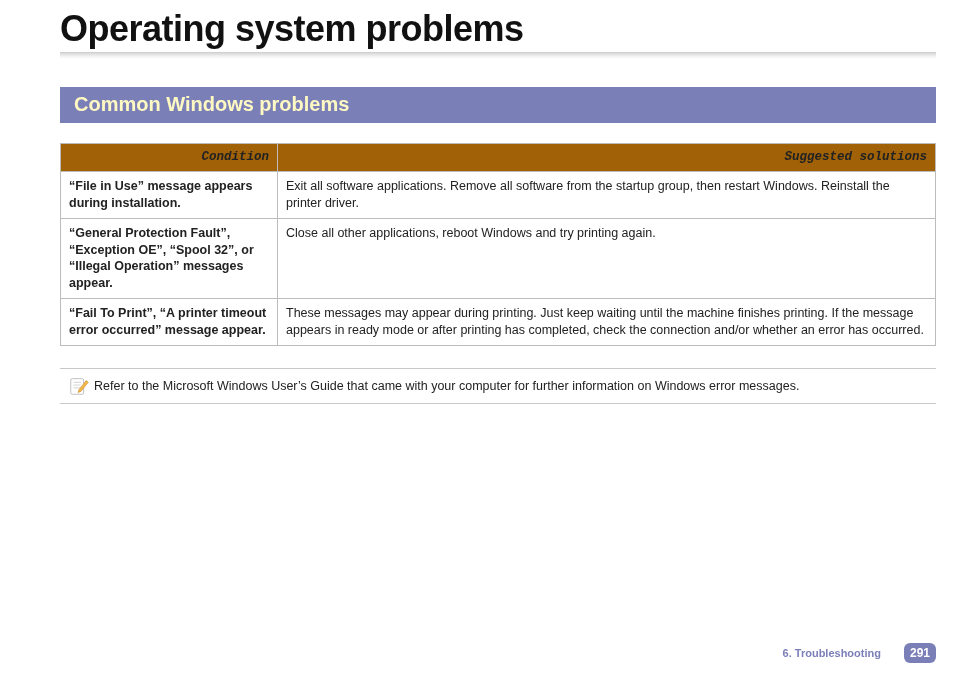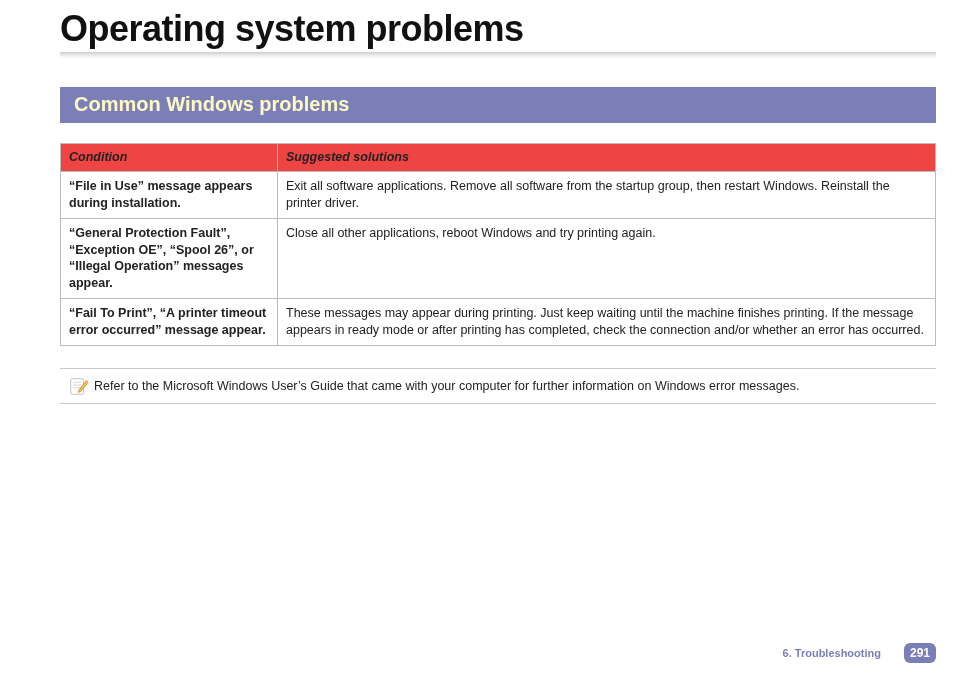--- a/index.html
+++ b/index.html
@@ -52,11 +52,12 @@
     text-align: left;
   }
   table.problems thead th {
-    background: #ef4444;
+    background: #a16207;
     font-style: italic;
     font-weight: 700;
-    text-align: left;
+    text-align: right;
     padding: 5px 8px;
+    font-family: Liberation Mono, monospace;
   }
   table.problems thead th:first-child {
     width: 200px;

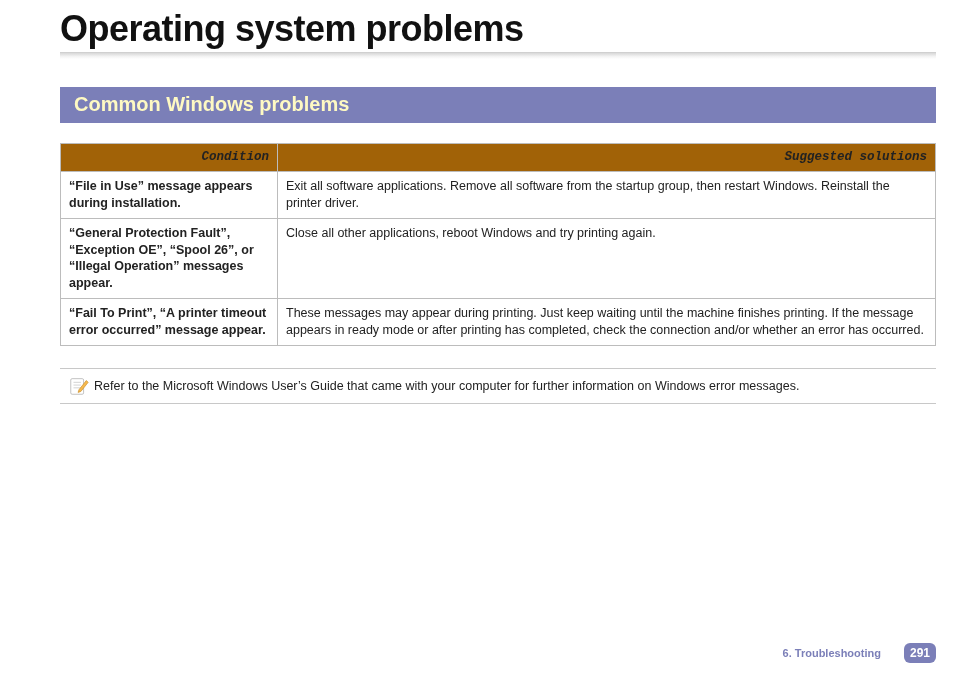--- a/index.html
+++ b/index.html
@@ -126,7 +126,7 @@
         <td>Exit all software applications. Remove all software from the startup group, then restart Windows. Reinstall the printer driver.</td>
       </tr>
       <tr>
-        <td>“General Protection Fault”, “Exception OE”, “Spool 26”, or “Illegal Operation” messages appear.</td>
+        <td>“General Protection Fault”, “Exception OE”, “Spool 32”, or “Illegal Operation” messages appear.</td>
         <td>Close all other applications, reboot Windows and try printing again.</td>
       </tr>
       <tr>

